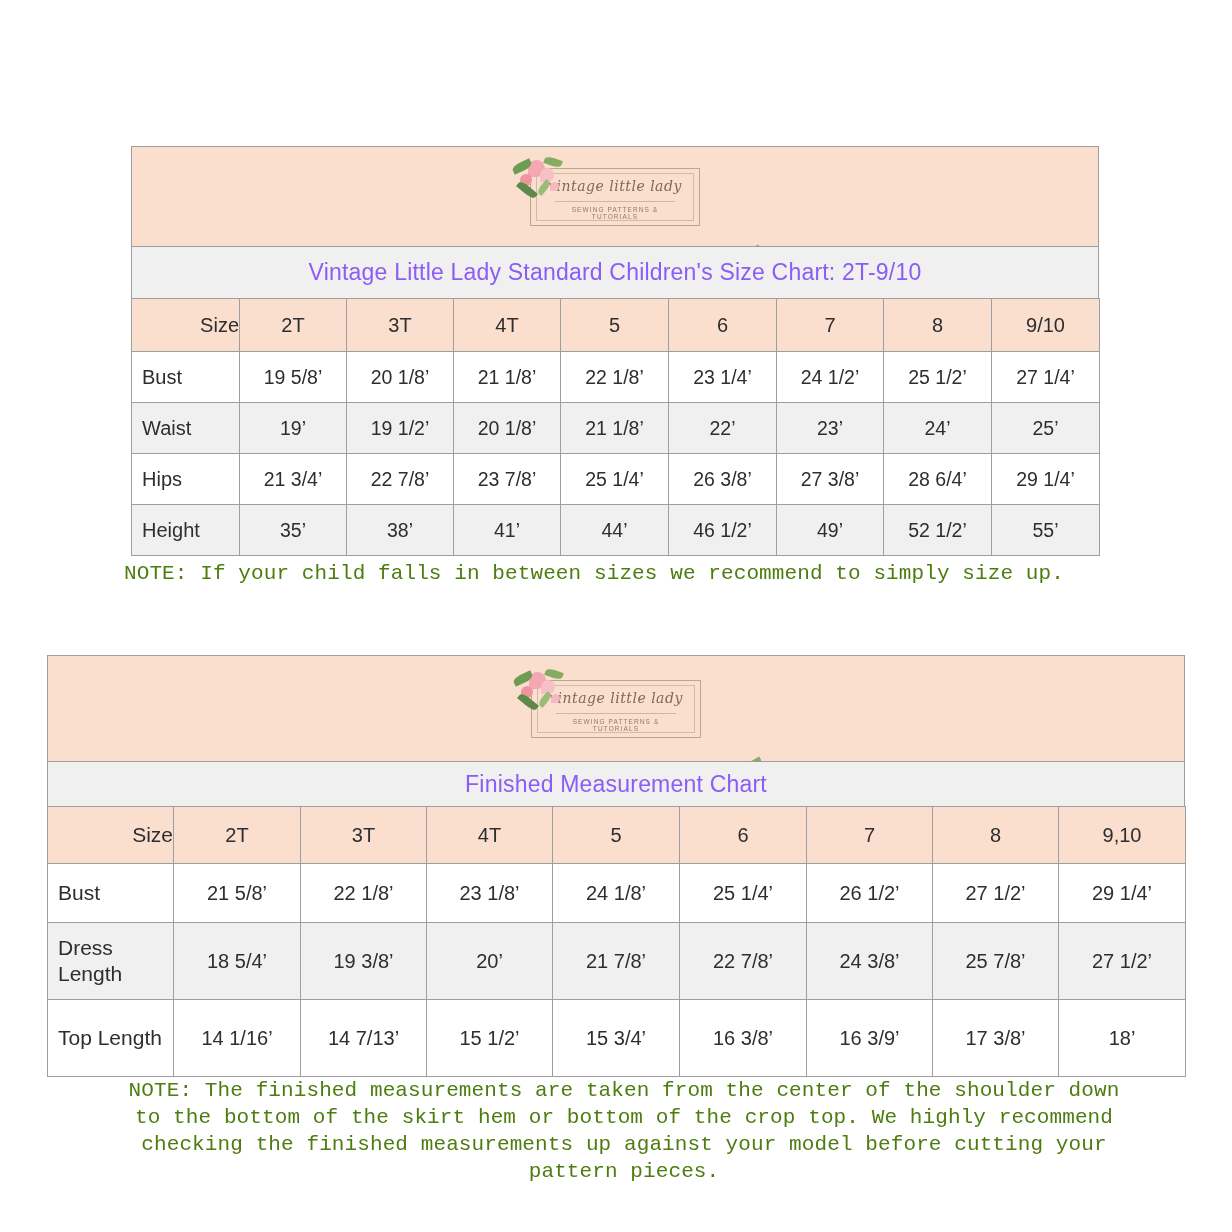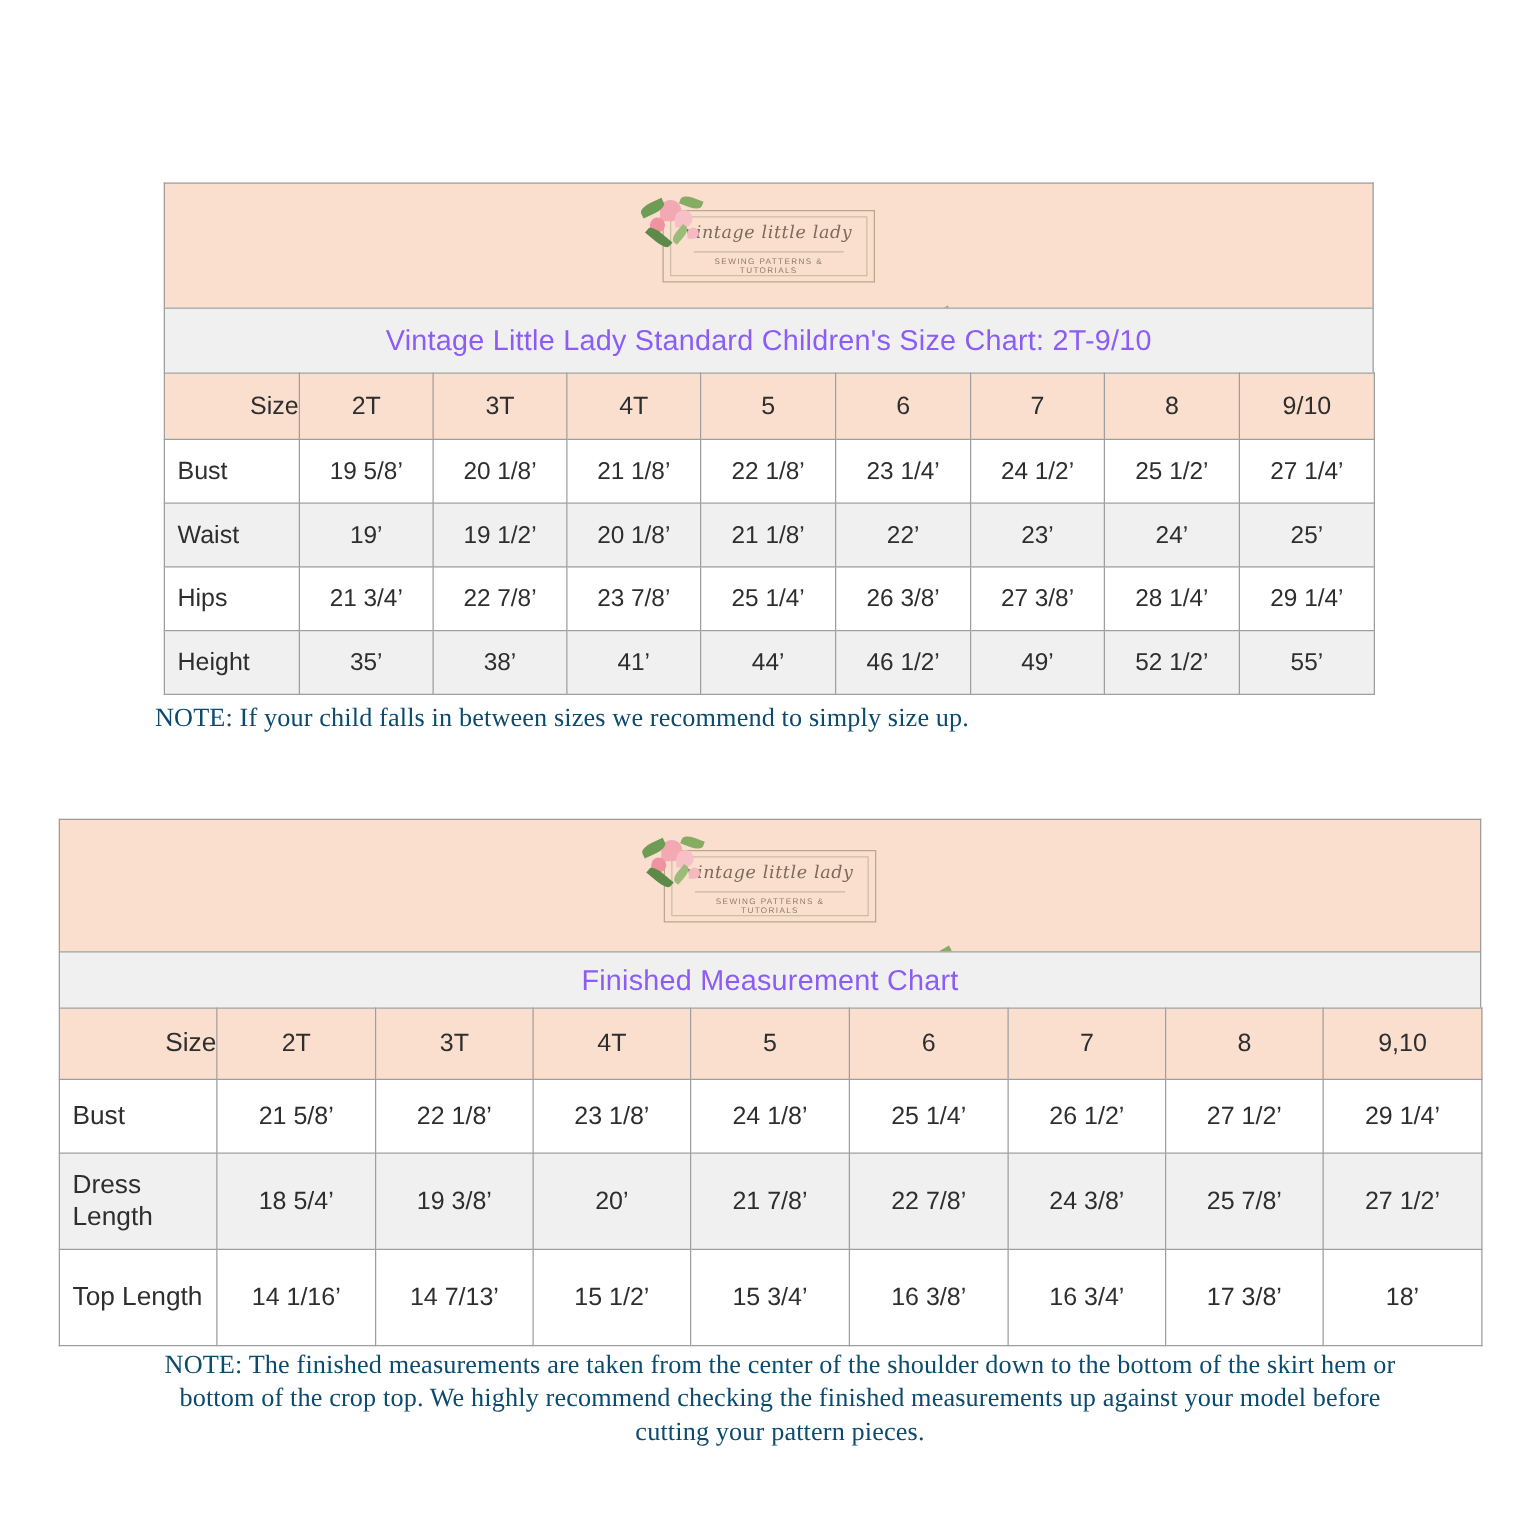--- a/index.html
+++ b/index.html
@@ -287,7 +287,7 @@
           <td>25 1/4’</td>
           <td>26 3/8’</td>
           <td>27 3/8’</td>
-          <td>28 1/4’</td>
+          <td>28 6/4’</td>
           <td>29 1/4’</td>
         </tr>
 

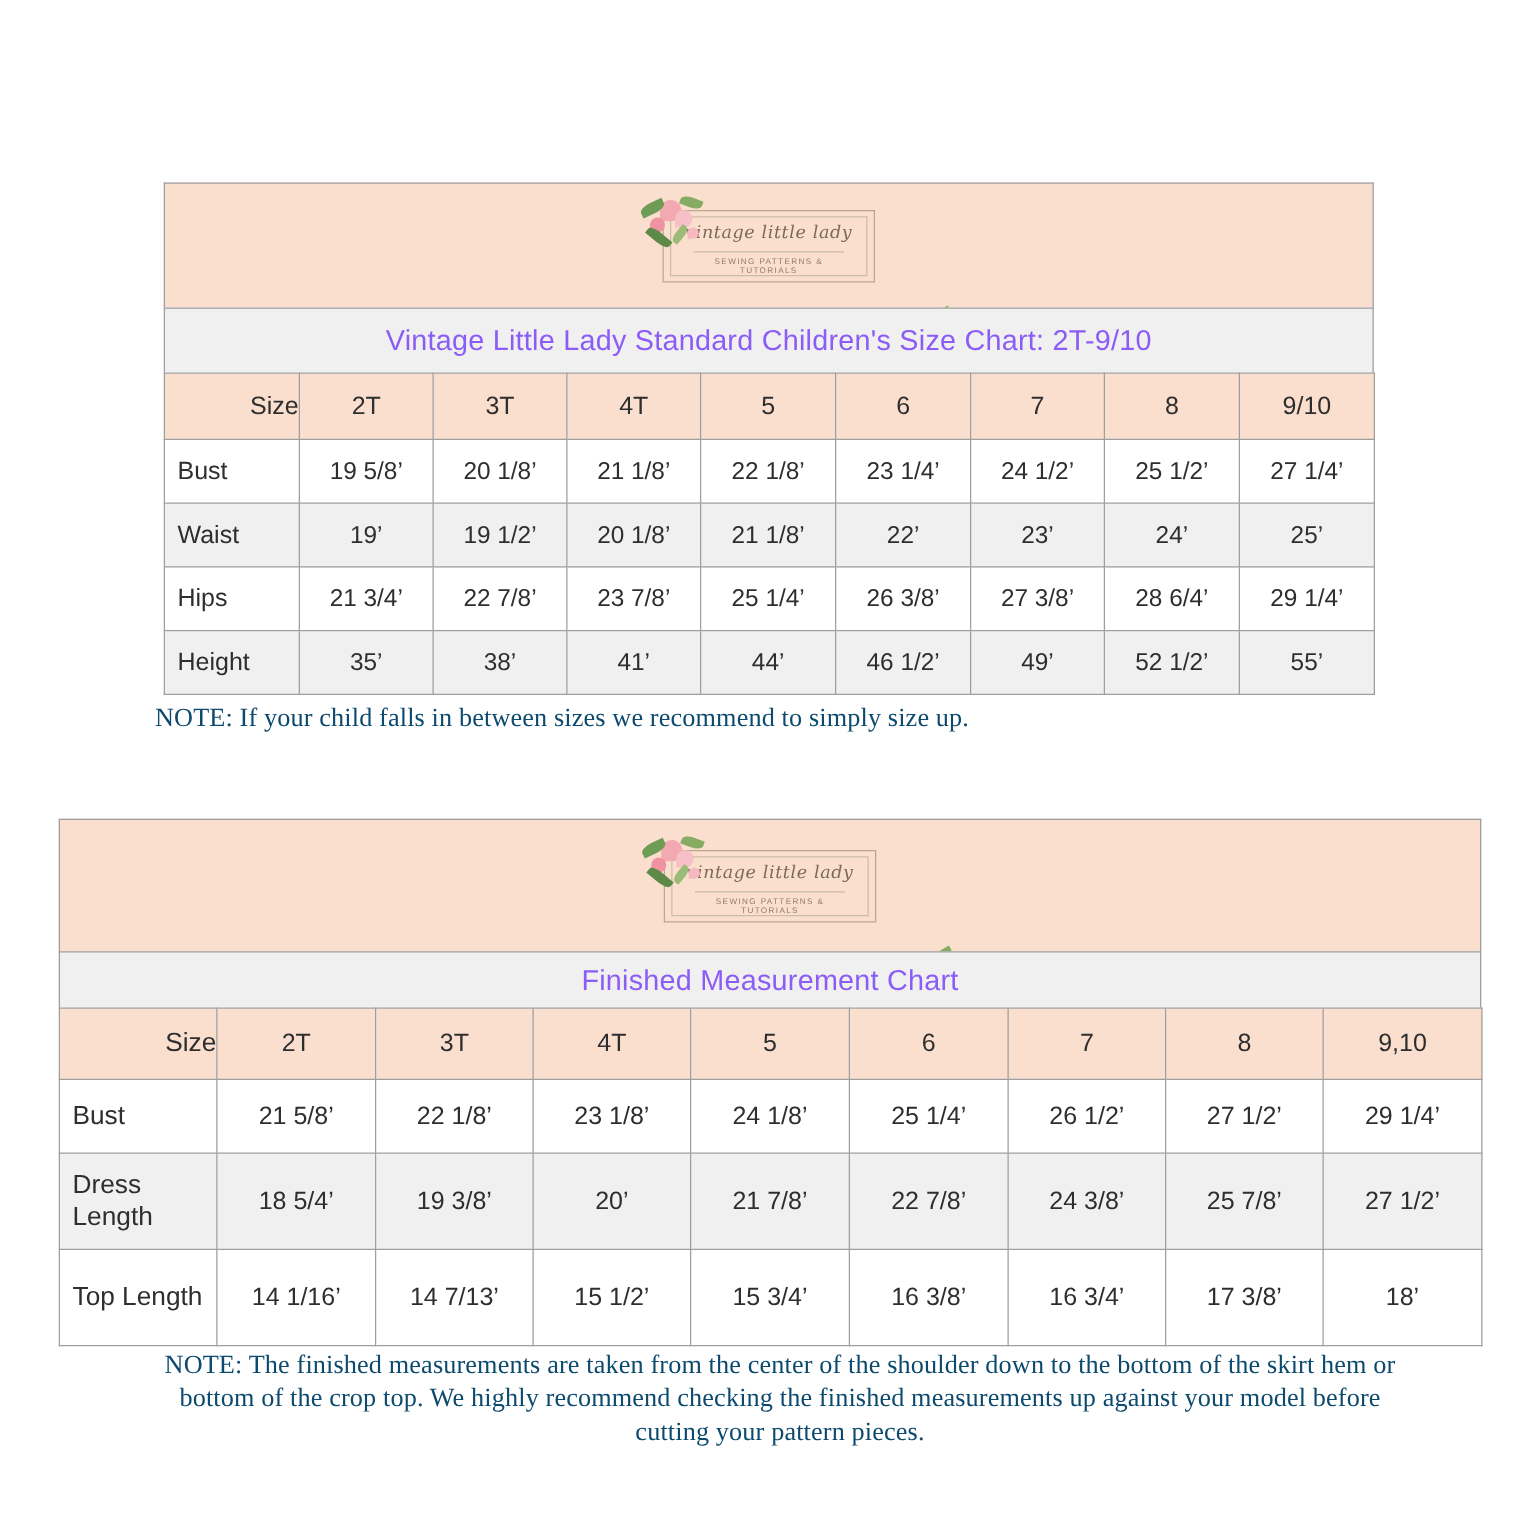--- a/index.html
+++ b/index.html
@@ -172,9 +172,9 @@
   .chart2 table.size-table tr.tall td { height: 76px; }
 
   .note {
-    color: #0c4a6e;
+    color: #4d7c0f;
     font-size: 21px;
-    font-family: Liberation Serif, serif;
+    font-family: Liberation Mono, monospace;
     line-height: 1.28;
     letter-spacing: 0.1px;
   }

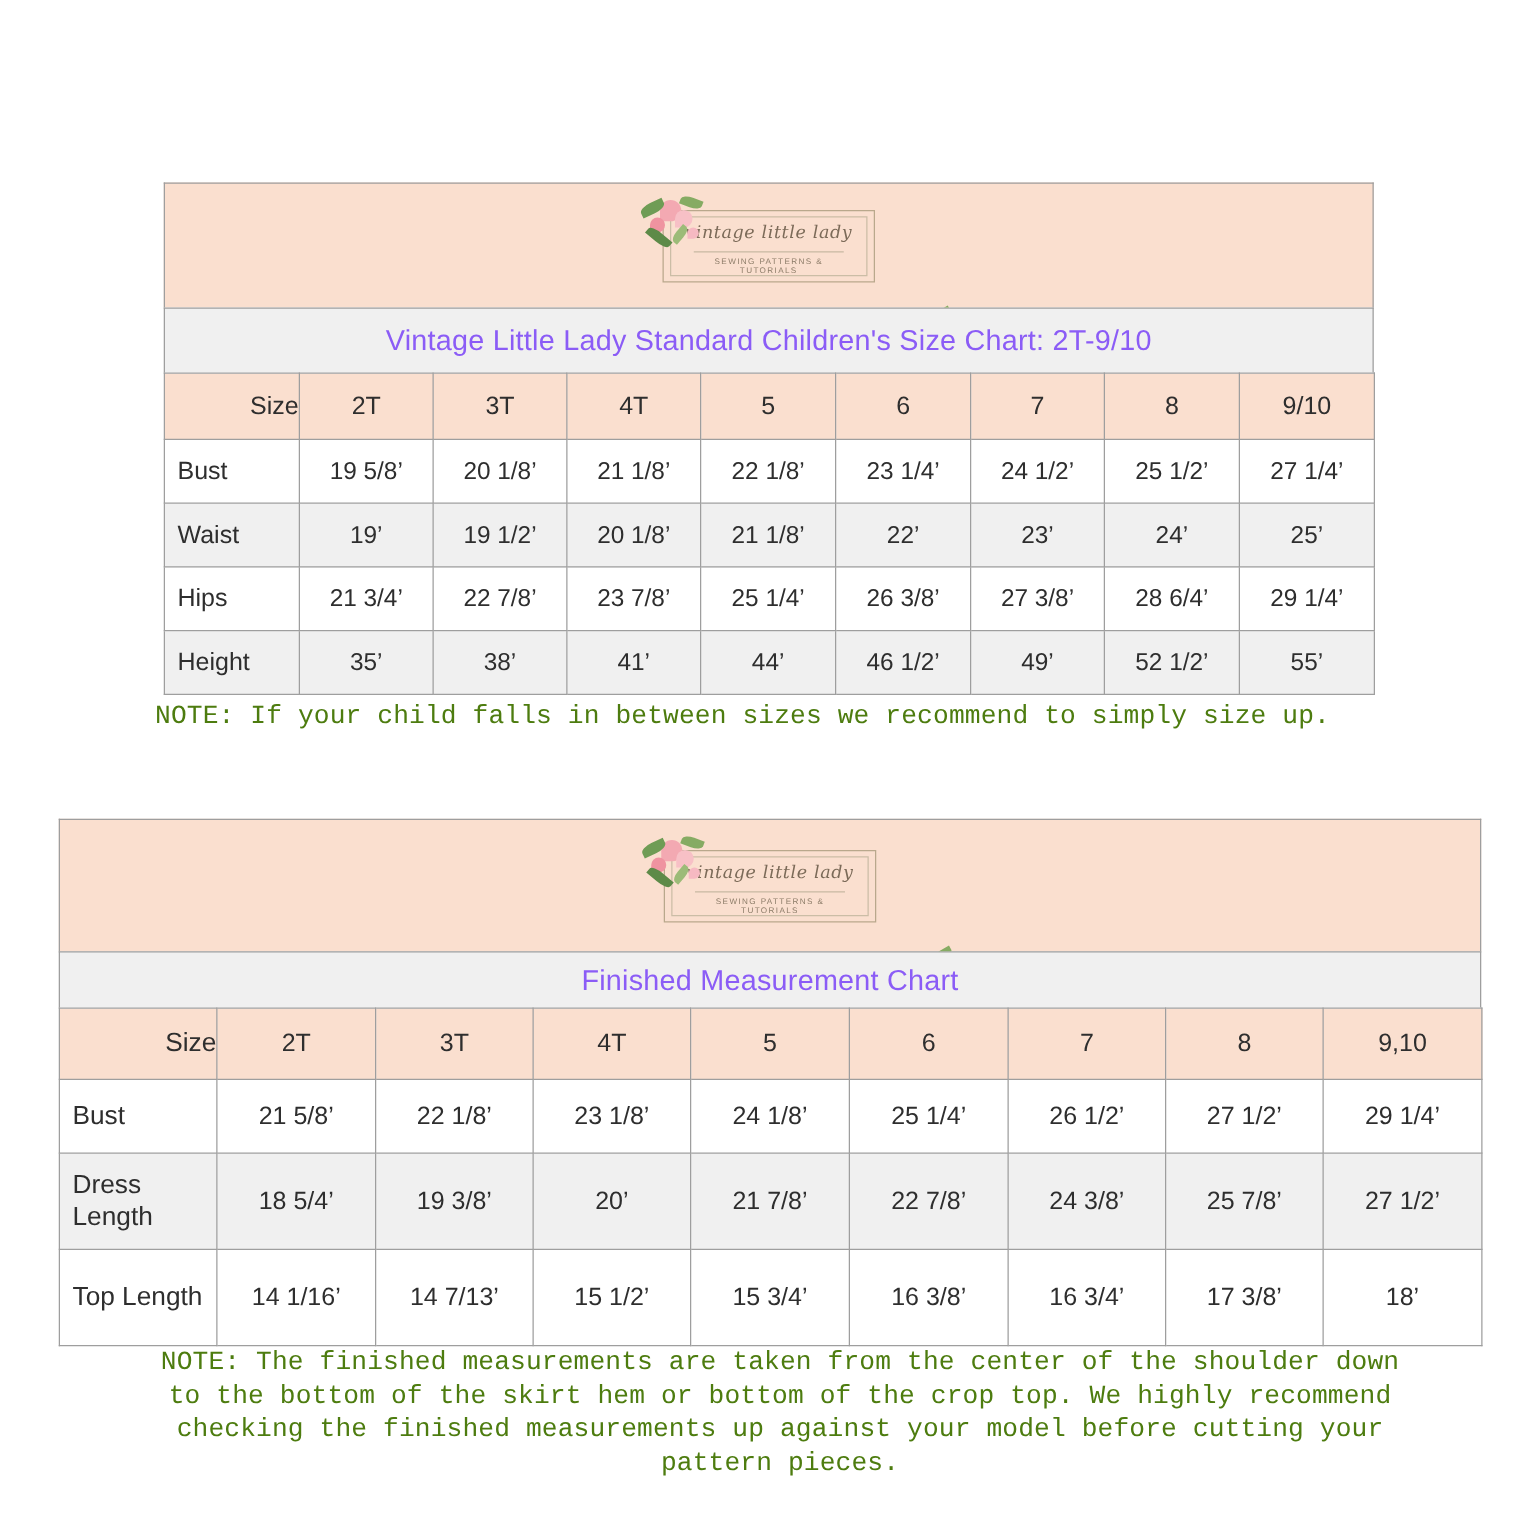--- a/index.html
+++ b/index.html
@@ -397,7 +397,7 @@
           <td>15 1/2’</td>
           <td>15 3/4’</td>
           <td>16 3/8’</td>
-          <td>16 3/4’</td>
+          <td>16 3/9’</td>
           <td>17 3/8’</td>
           <td>18’</td>
         </tr>

